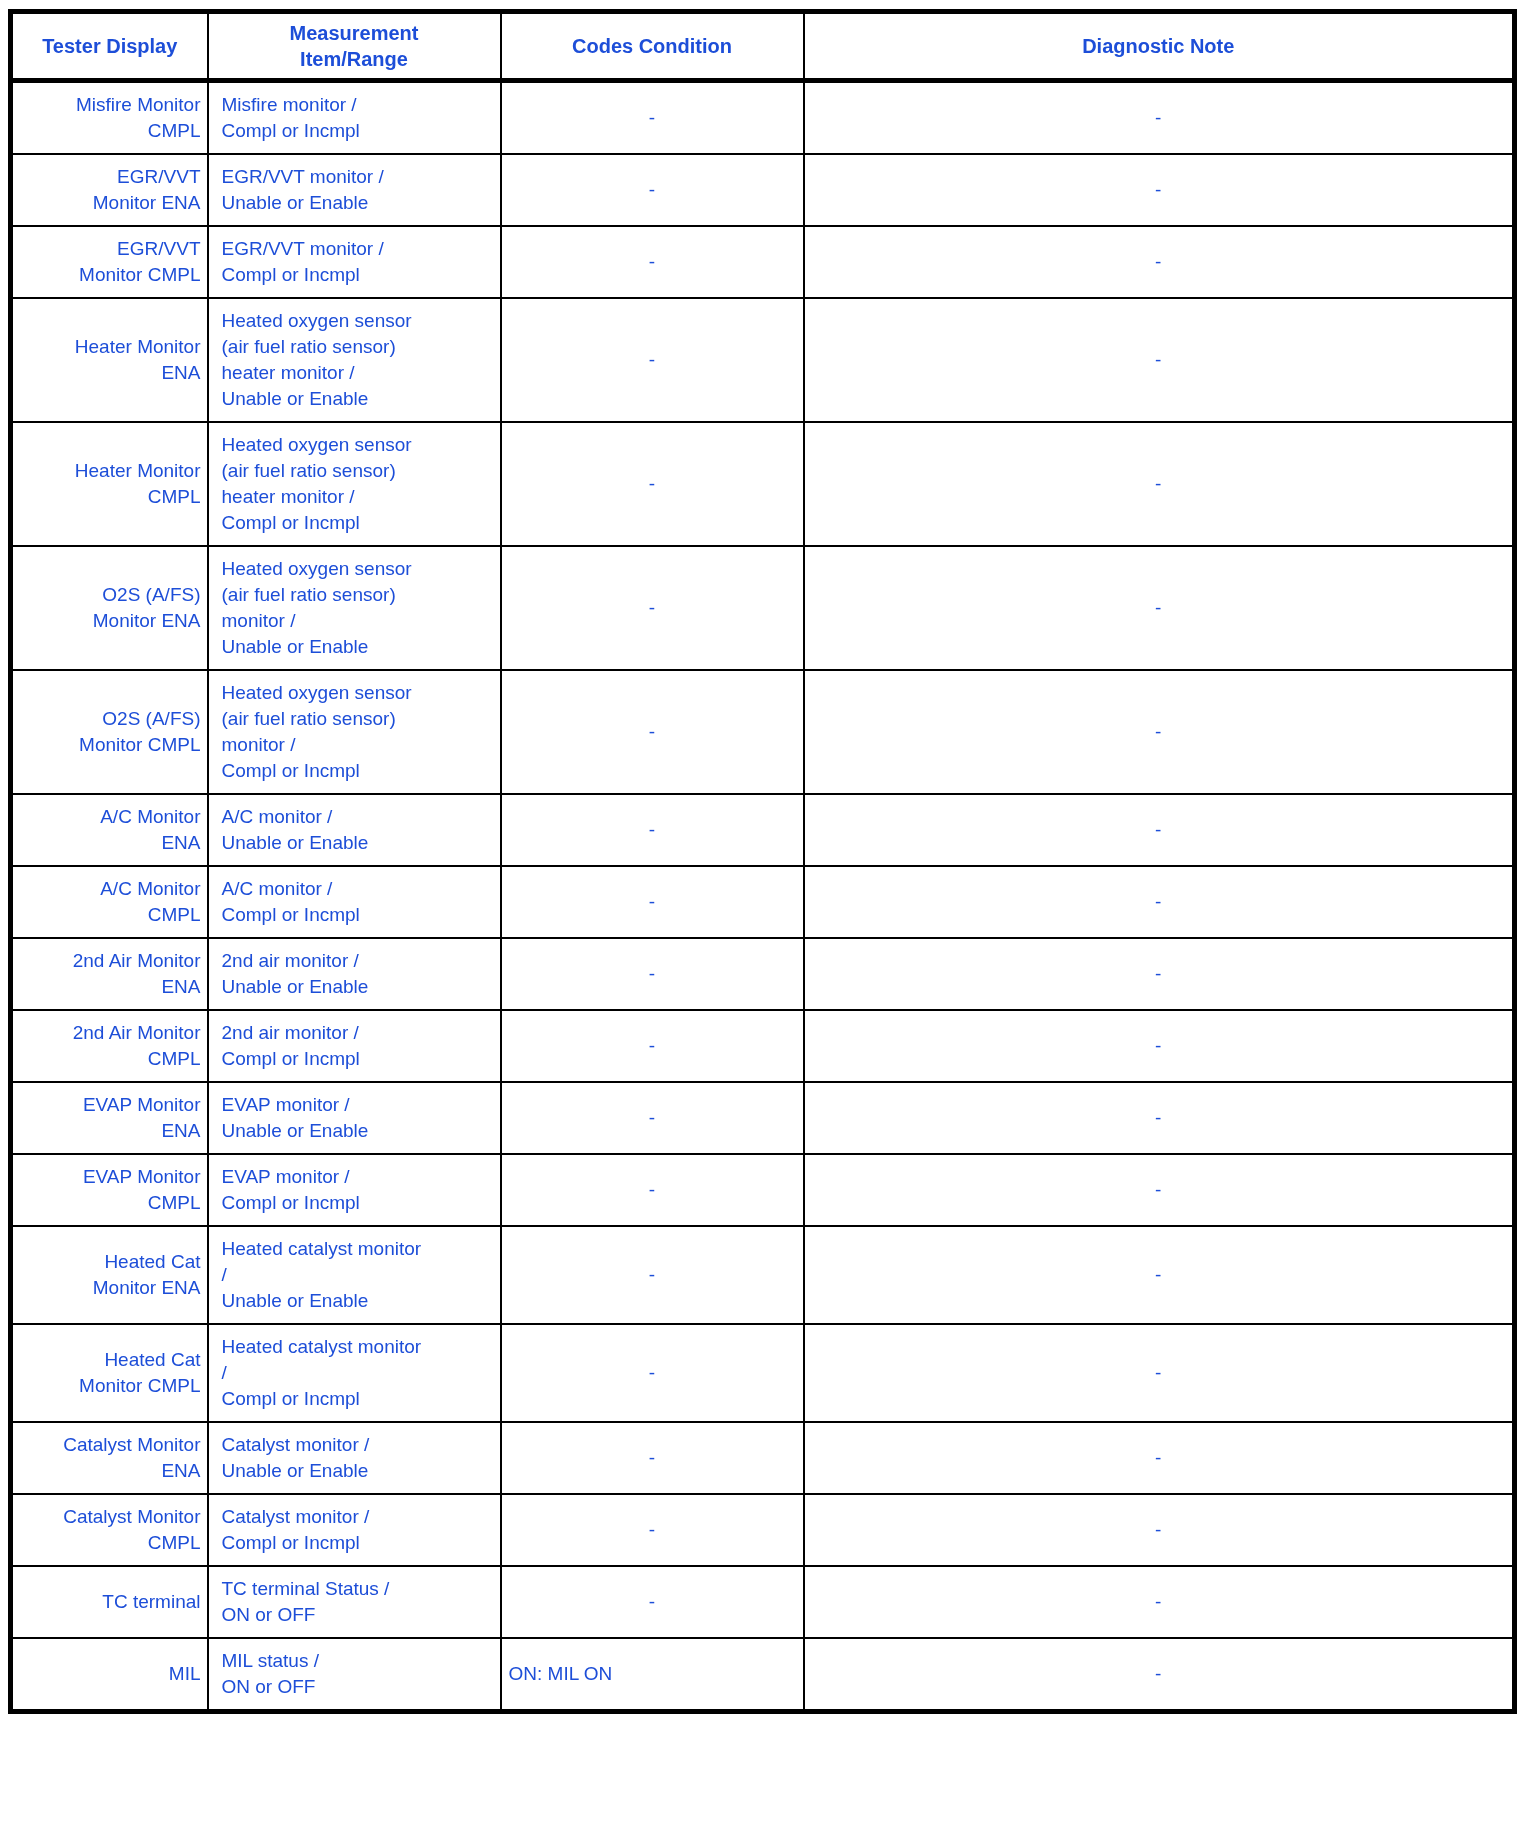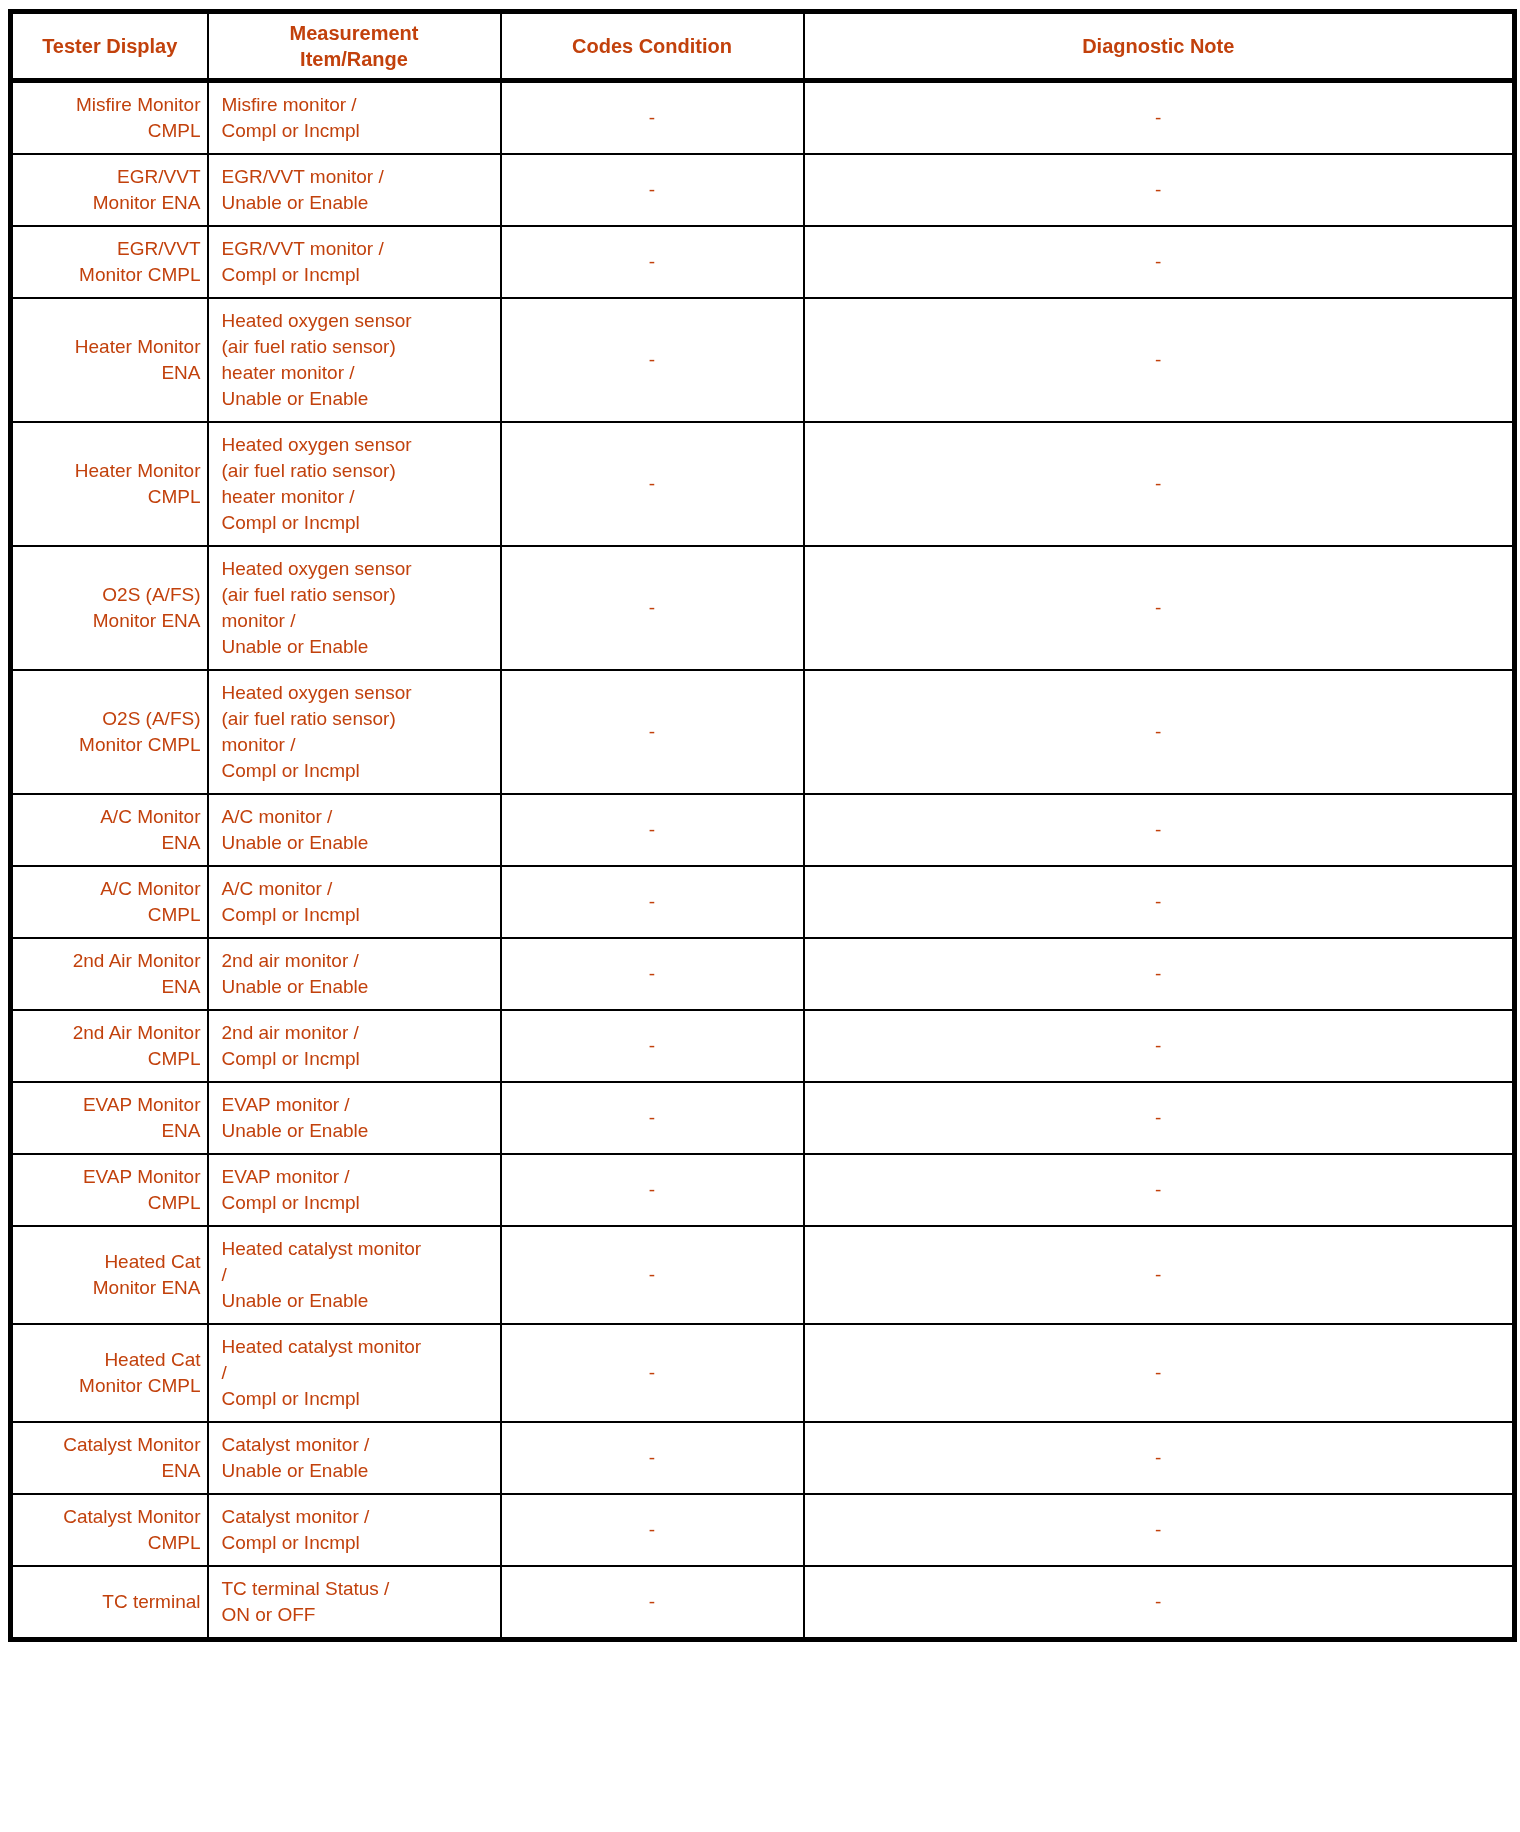--- a/index.html
+++ b/index.html
@@ -14,7 +14,7 @@
     box-sizing: border-box;
     padding: 9px 8px;
     font-family: "Liberation Sans", "DejaVu Sans", sans-serif;
-    color: #c2410c;
+    color: #1d4ed8;
   }
   table.doc-table {
     width: 1504px;

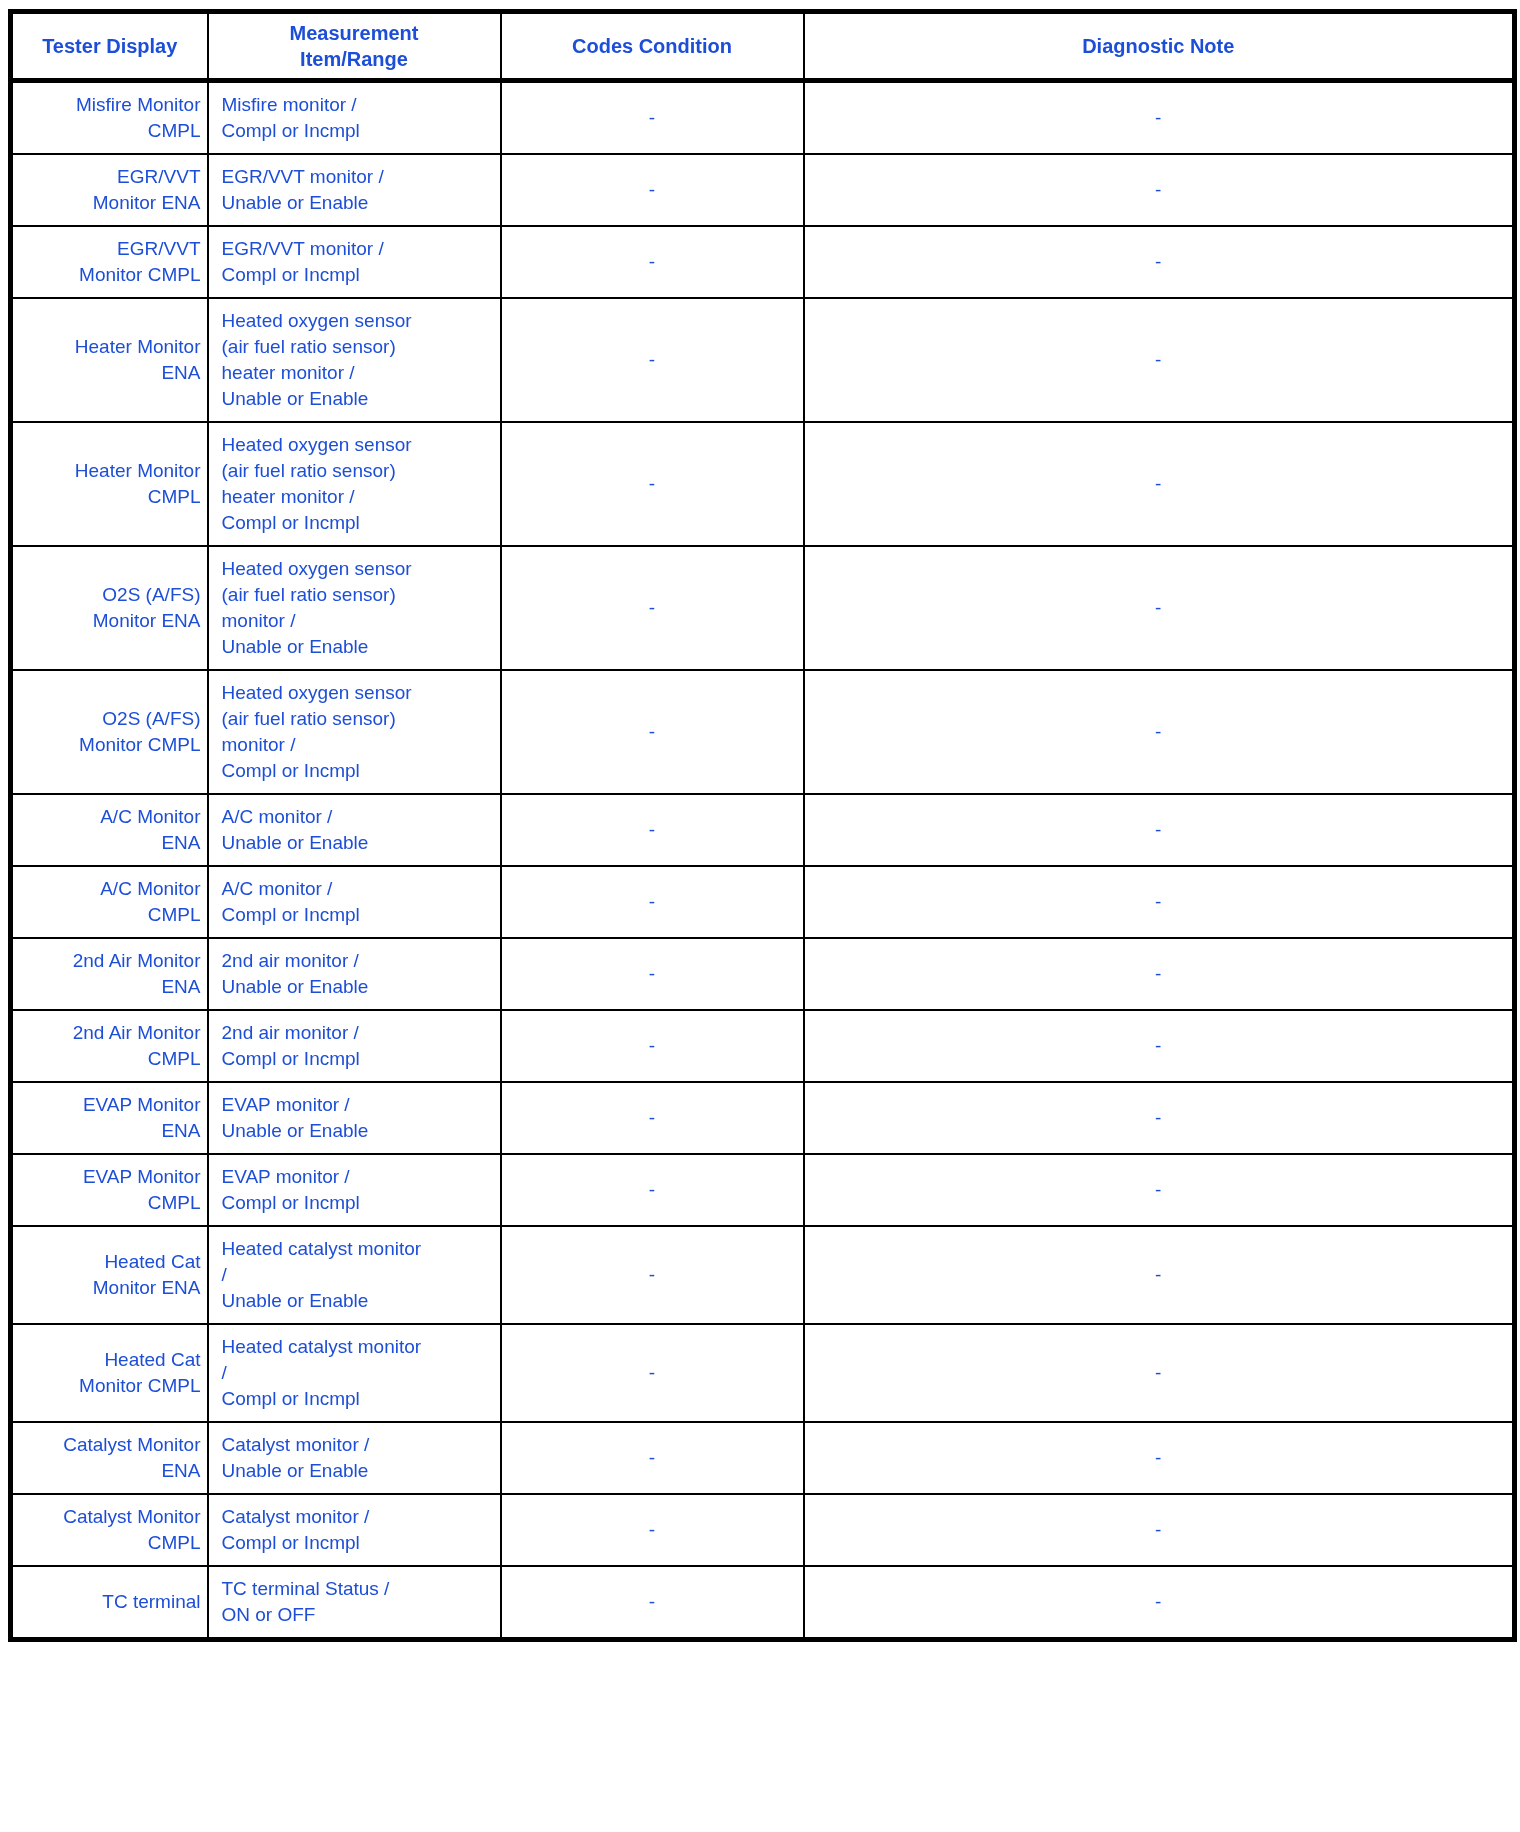--- a/index.html
+++ b/index.html
@@ -251,6 +251,13 @@
   </tr>
 
 
+  <tr>
+    <td class="c1">MIL</td>
+    <td class="c2">MIL status /
+ON or OFF</td>
+    <td class="c3 left">ON: MIL ON</td>
+    <td class="c4 center">-</td>
+  </tr>
 </tbody>
   </table>
 </div>

